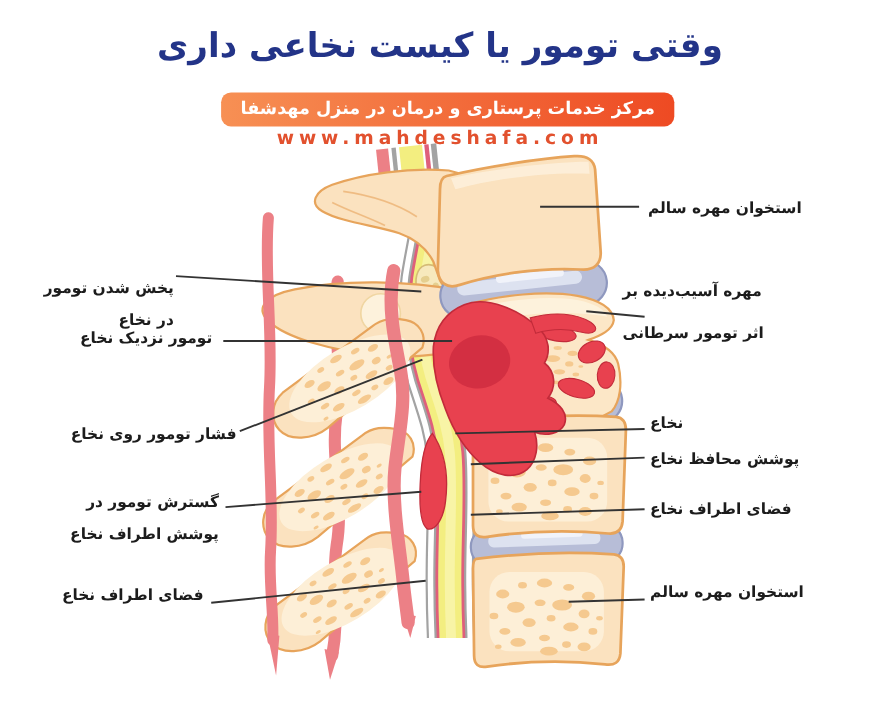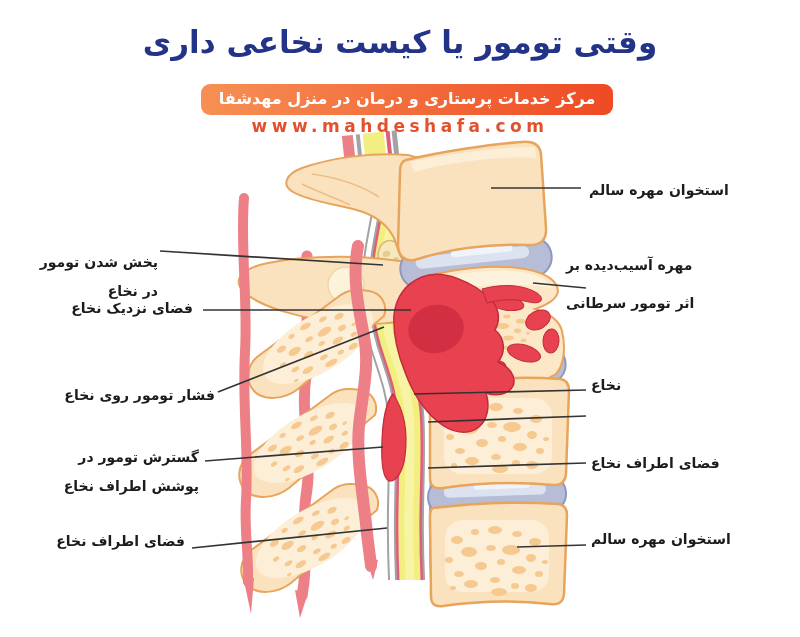--- a/index.html
+++ b/index.html
@@ -217,7 +217,7 @@
 
   <div class="lbl left" style="right:642px;top:219px;margin-top:29px;">پخش شدن تومور
 در نخاع</div>
-  <div class="lbl left" style="right:607px;top:294px;">فضای نزدیک نخاع</div>
+  <div class="lbl left" style="right:607px;top:294px;">تومور نزدیک نخاع</div>
   <div class="lbl left" style="right:601px;top:443px;">گسترش تومور در
 پوشش اطراف نخاع</div>
   <div class="lbl left" style="right:585px;top:381px;">فشار تومور روی نخاع</div>

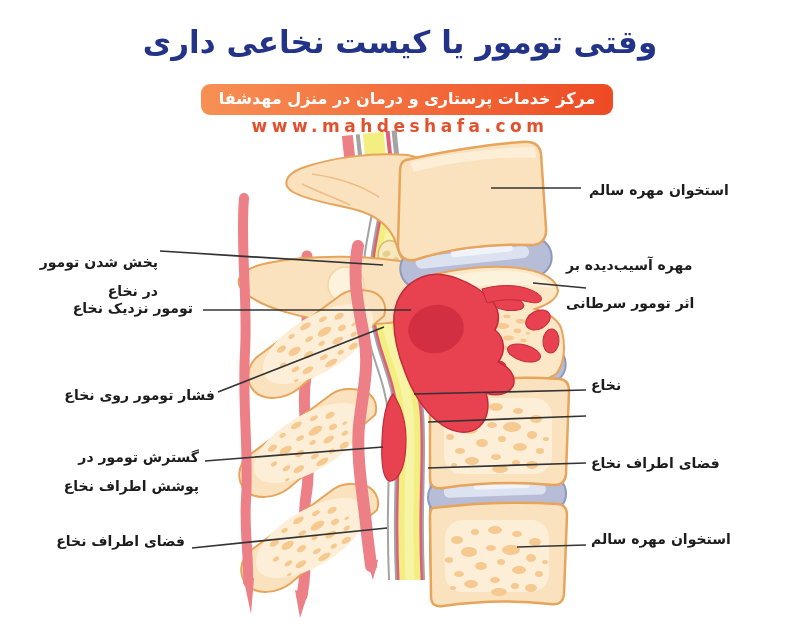--- a/index.html
+++ b/index.html
@@ -227,6 +227,7 @@
   <div class="lbl right" style="left:566px;top:246px;line-height:38px;">مهره آسیب‌دیده بر
 اثر تومور سرطانی</div>
   <div class="lbl right" style="left:591px;top:371px;">نخاع</div>
+  <div class="lbl right" style="left:591px;top:404px;">پوشش محافظ نخاع</div>
   <div class="lbl right" style="left:591px;top:449px;">فضای اطراف نخاع</div>
   <div class="lbl right" style="left:591px;top:525px;">استخوان مهره سالم</div>
 

